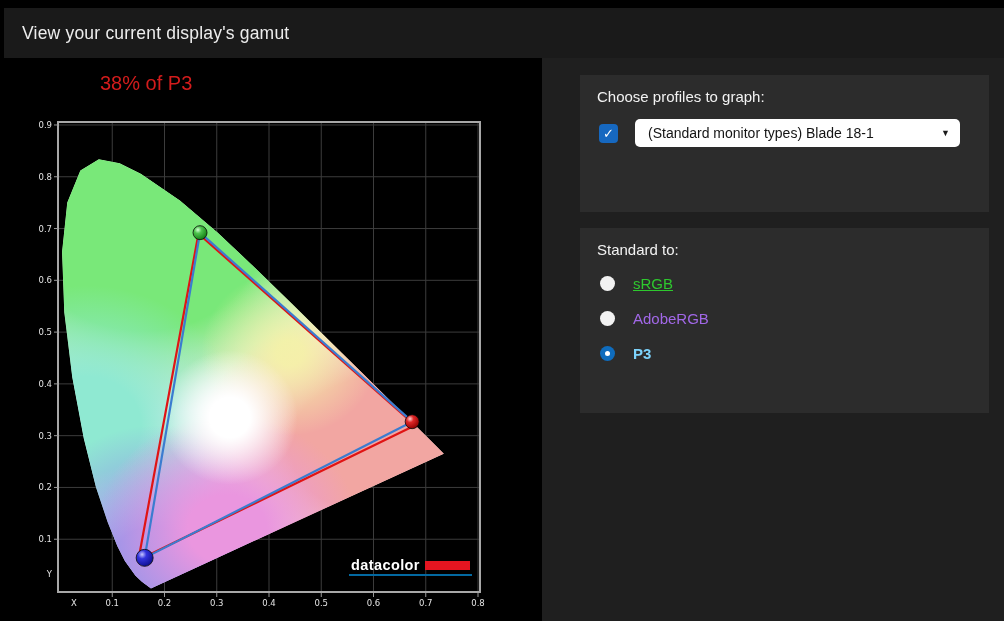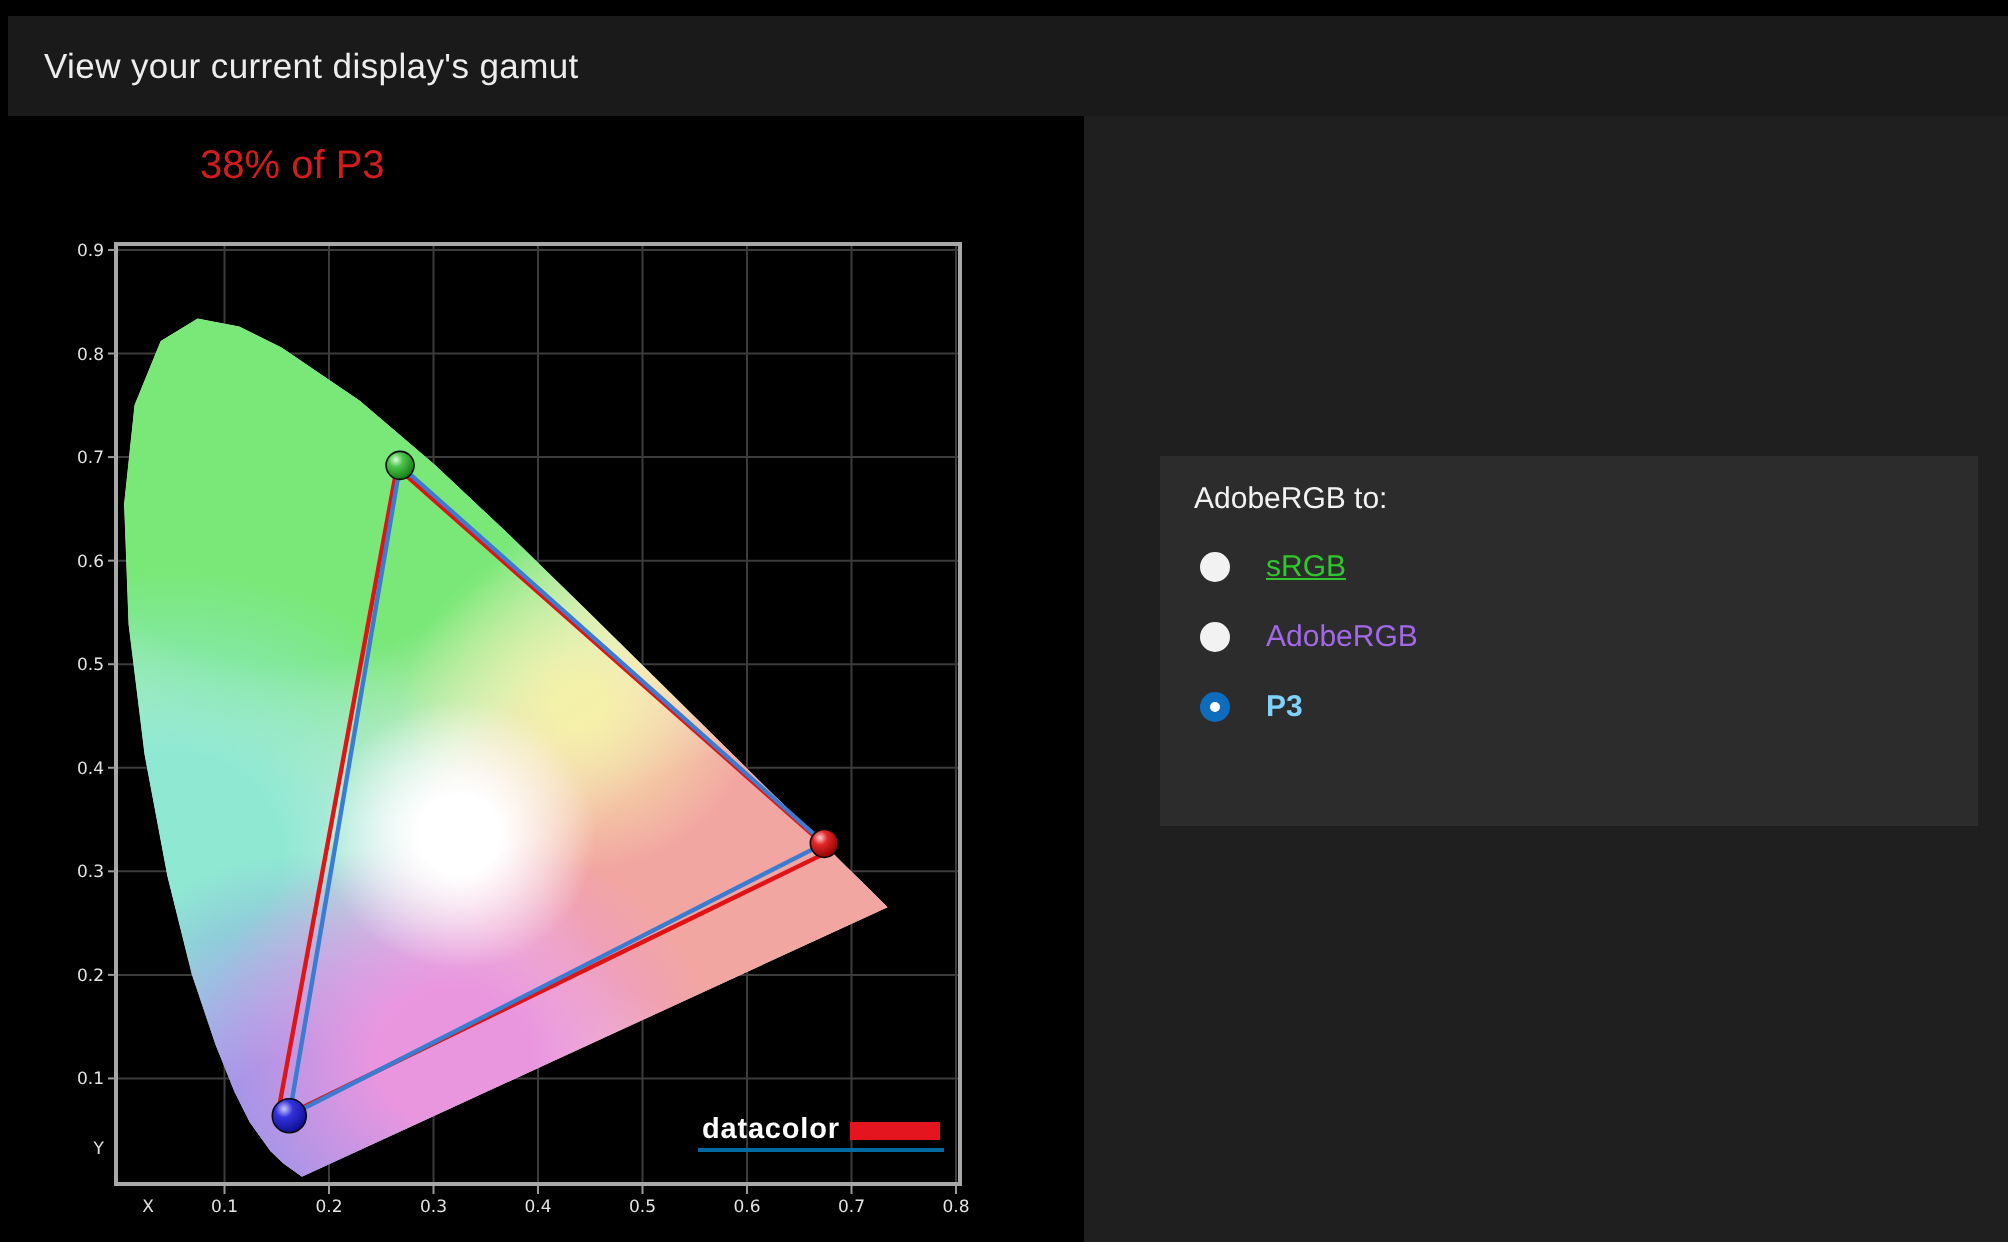--- a/index.html
+++ b/index.html
@@ -199,6 +199,18 @@
 
   <div class="side-panel">
 
+    <div class="box" id="profiles-box">
+      <div class="box-heading">Choose profiles to graph:</div>
+      <div class="profile-row">
+        <div class="checkbox" role="checkbox" aria-checked="true" style="background: rgb(22, 104, 192);">
+          <span class="check">✓</span>
+        </div>
+        <div class="dropdown" role="combobox">
+          <span class="dropdown-text">(Standard monitor types) Blade 18-1</span>
+          <span class="caret">▼</span>
+        </div>
+      </div>
+    </div>
 
     <div class="box" id="compare-box">
       <div class="box-heading">AdobeRGB to:</div>

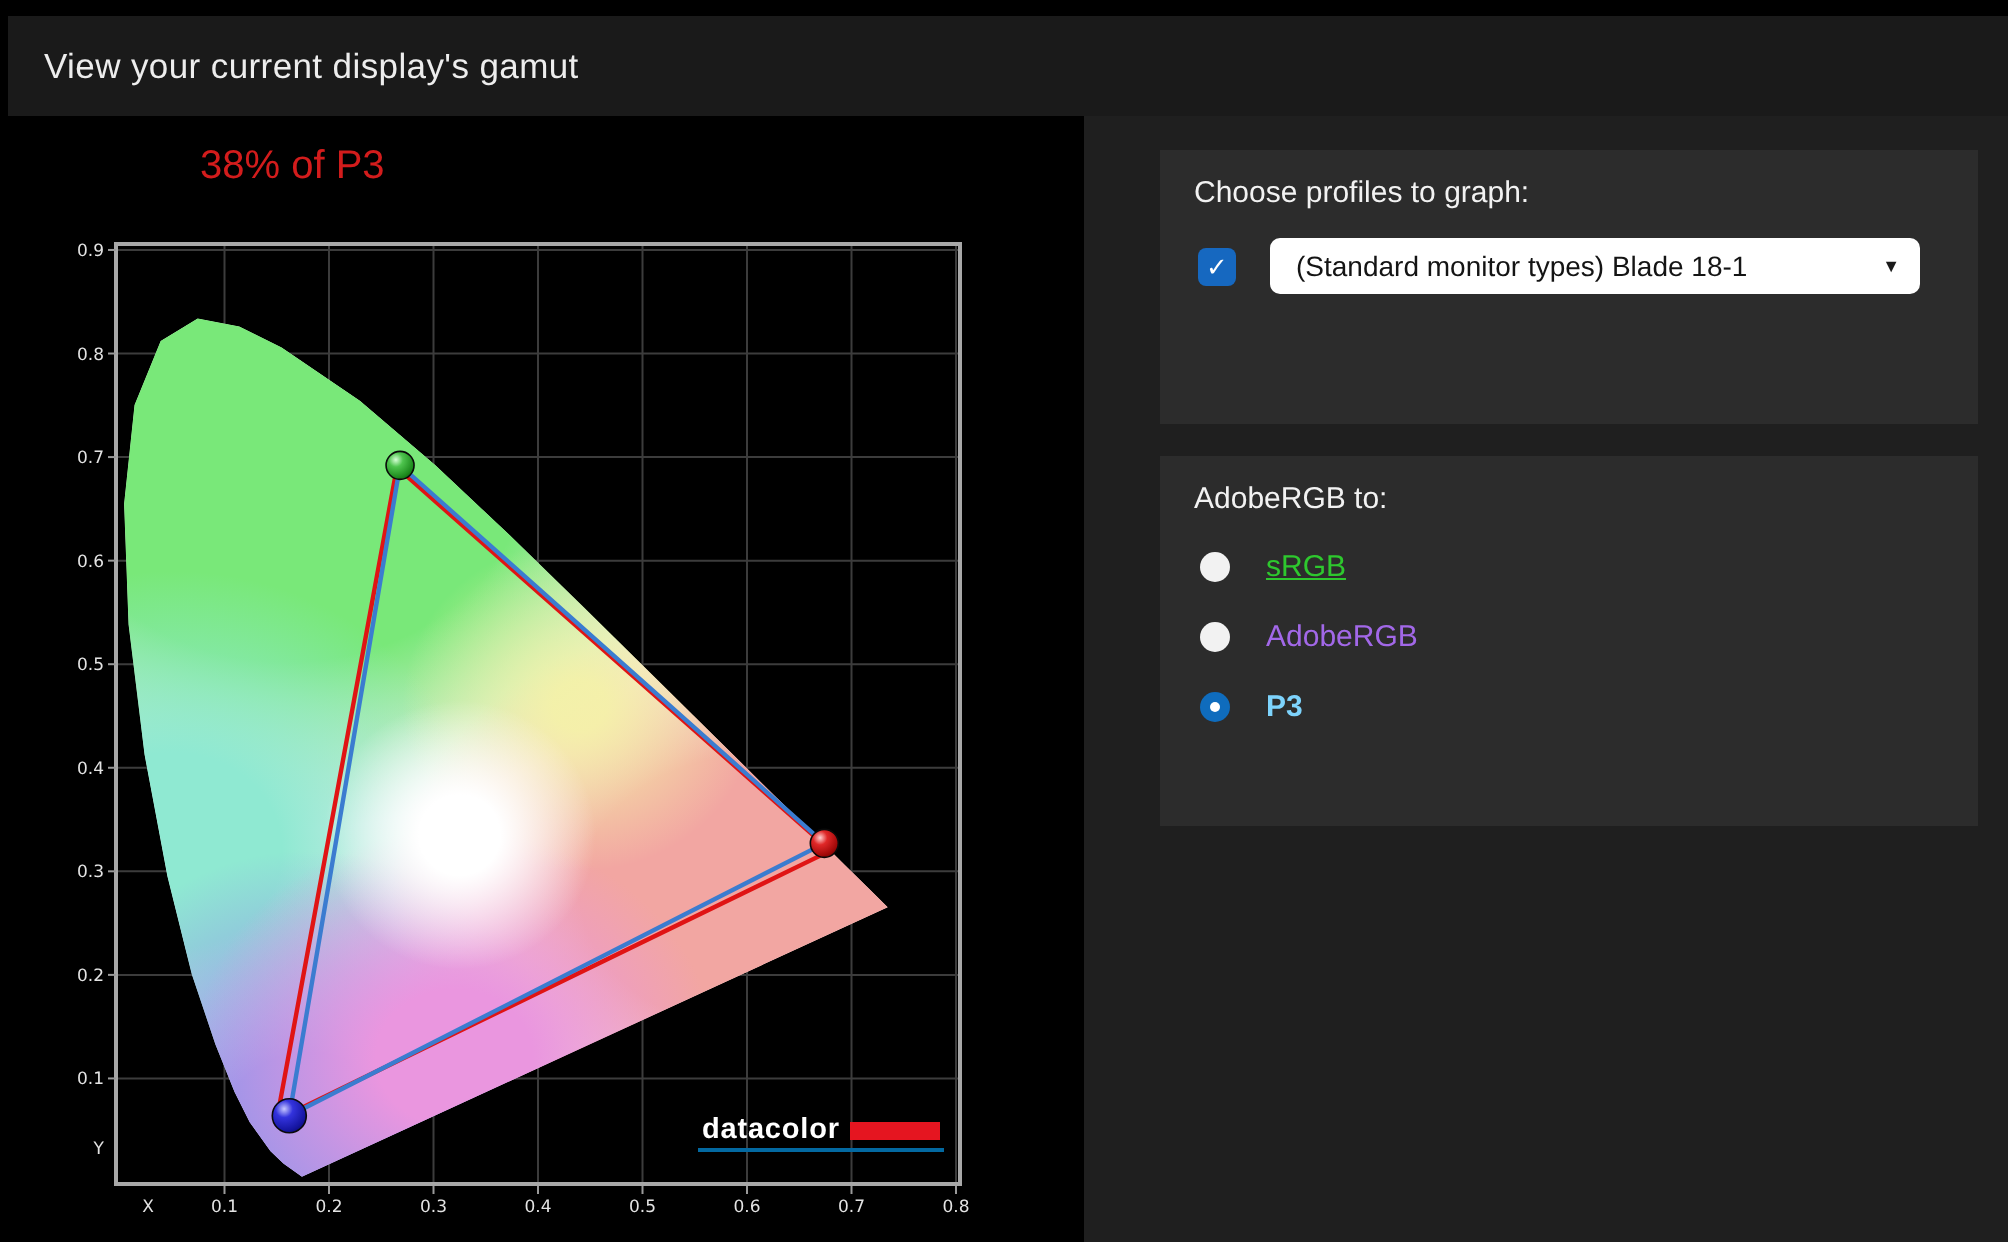--- a/index.html
+++ b/index.html
@@ -213,7 +213,7 @@
     </div>
 
     <div class="box" id="compare-box">
-      <div class="box-heading">AdobeRGB to:</div>
+      <div class="box-heading">Standard to:</div>
       <div id="compare-options">
           <div class="radio-row">
             <span class="radio" role="radio" aria-checked="false"></span>

